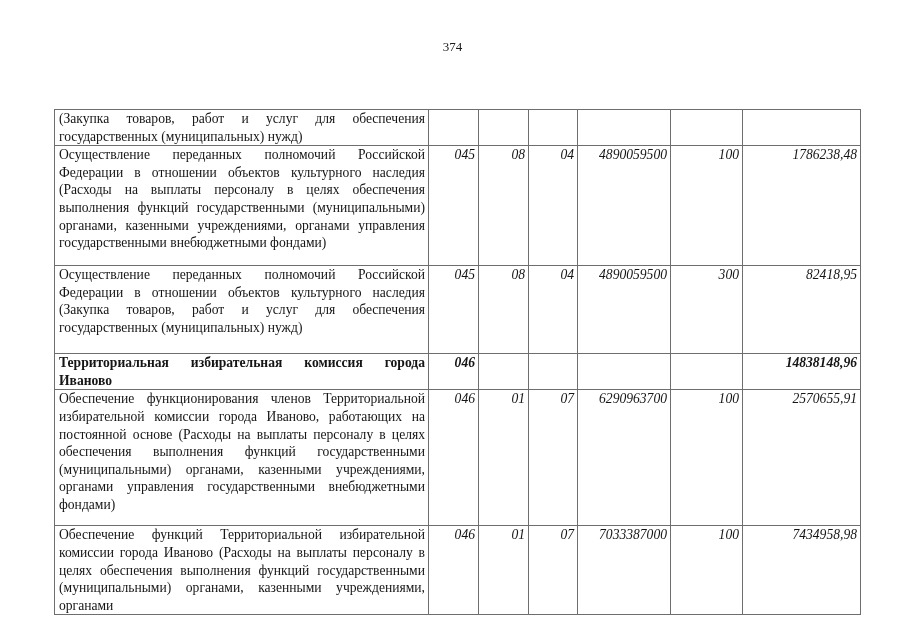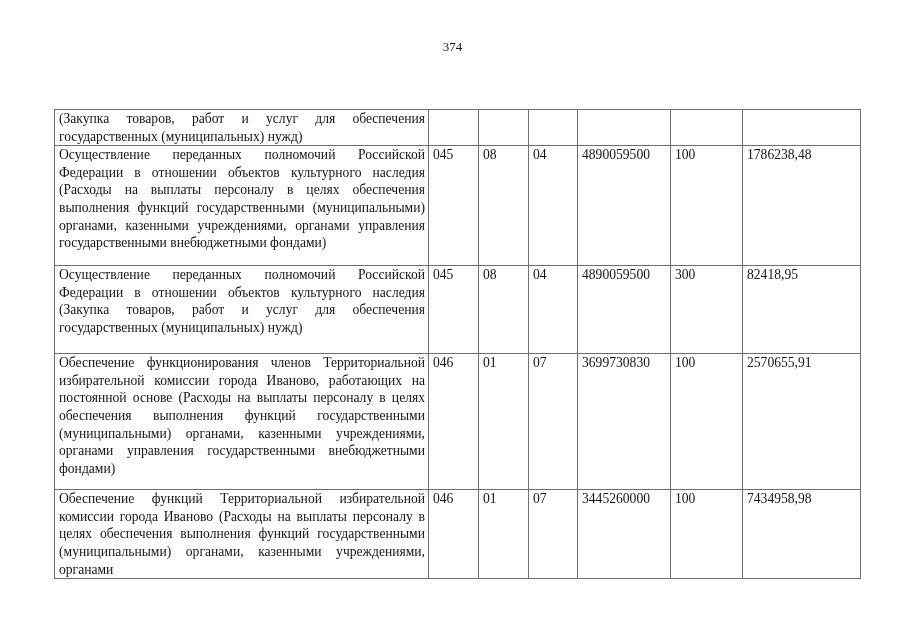--- a/index.html
+++ b/index.html
@@ -43,8 +43,9 @@
     text-justify: inter-word;
   }
   td.num {
-    text-align: left;
+    text-align: right;
     padding: 0 1px;
+    font-style: italic;
   }
   tr.bold-row td { font-weight: bold; }
   td.desc.cut { text-align-last: justify; }

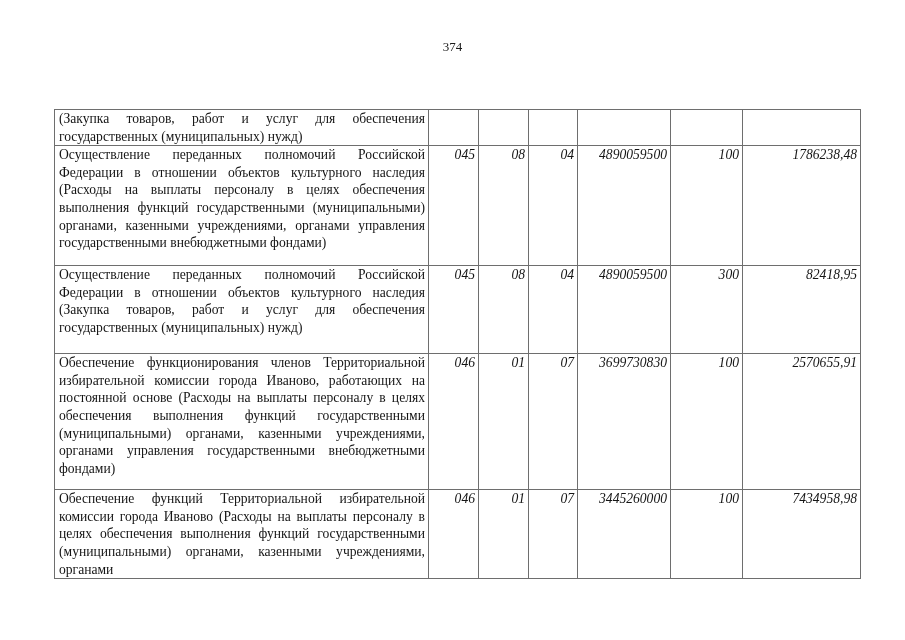--- a/index.html
+++ b/index.html
@@ -95,6 +95,15 @@
         <td class="num">300</td>
         <td class="num">82418,95</td>
       </tr>
+      <tr class="bold-row" style="height:35px">
+        <td class="desc">Территориальная избирательная комиссия города Иваново</td>
+        <td class="num">046</td>
+        <td class="num"></td>
+        <td class="num"></td>
+        <td class="num"></td>
+        <td class="num"></td>
+        <td class="num">14838148,96</td>
+      </tr>
       <tr style="height:136px">
         <td class="desc">Обеспечение функционирования членов Территориальной избирательной комиссии города Иваново, работающих на постоянной основе (Расходы на выплаты персоналу в целях обеспечения выполнения функций государственными (муниципальными) органами, казенными учреждениями, органами управления государственными внебюджетными фондами)</td>
         <td class="num">046</td>

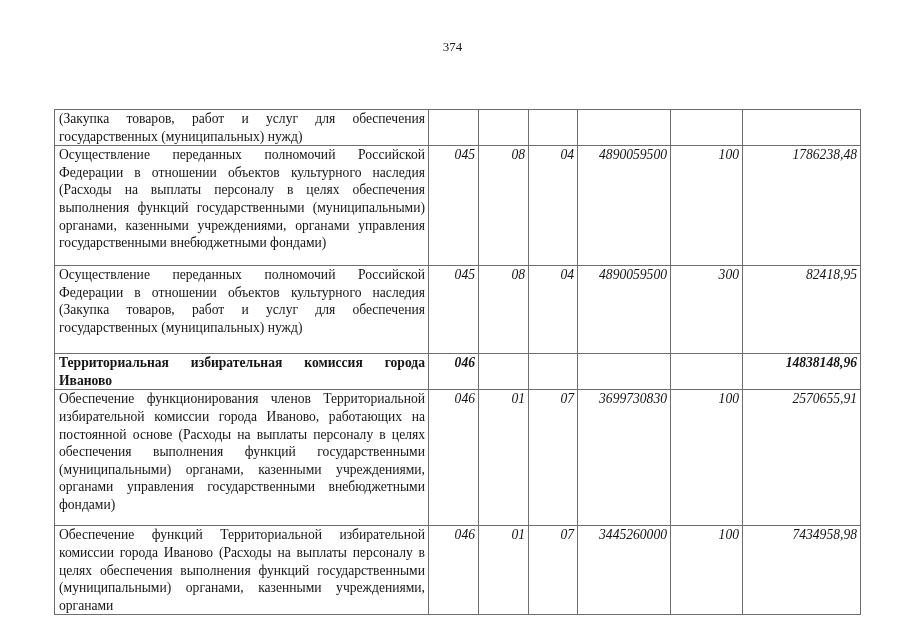--- a/index.html
+++ b/index.html
@@ -109,7 +109,7 @@
         <td class="num">046</td>
         <td class="num">01</td>
         <td class="num">07</td>
-        <td class="num">3699730830</td>
+        <td class="num">6290963700</td>
         <td class="num">100</td>
         <td class="num">2570655,91</td>
       </tr>

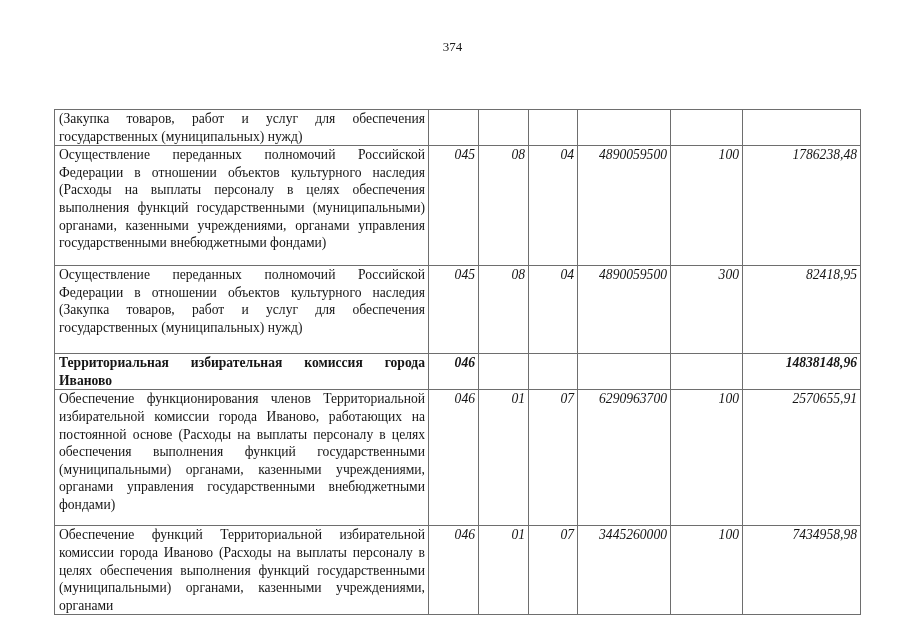--- a/index.html
+++ b/index.html
@@ -118,7 +118,7 @@
         <td class="num">046</td>
         <td class="num">01</td>
         <td class="num">07</td>
-        <td class="num">3445260000</td>
+        <td class="num">7033387000</td>
         <td class="num">100</td>
         <td class="num">7434958,98</td>
       </tr>

